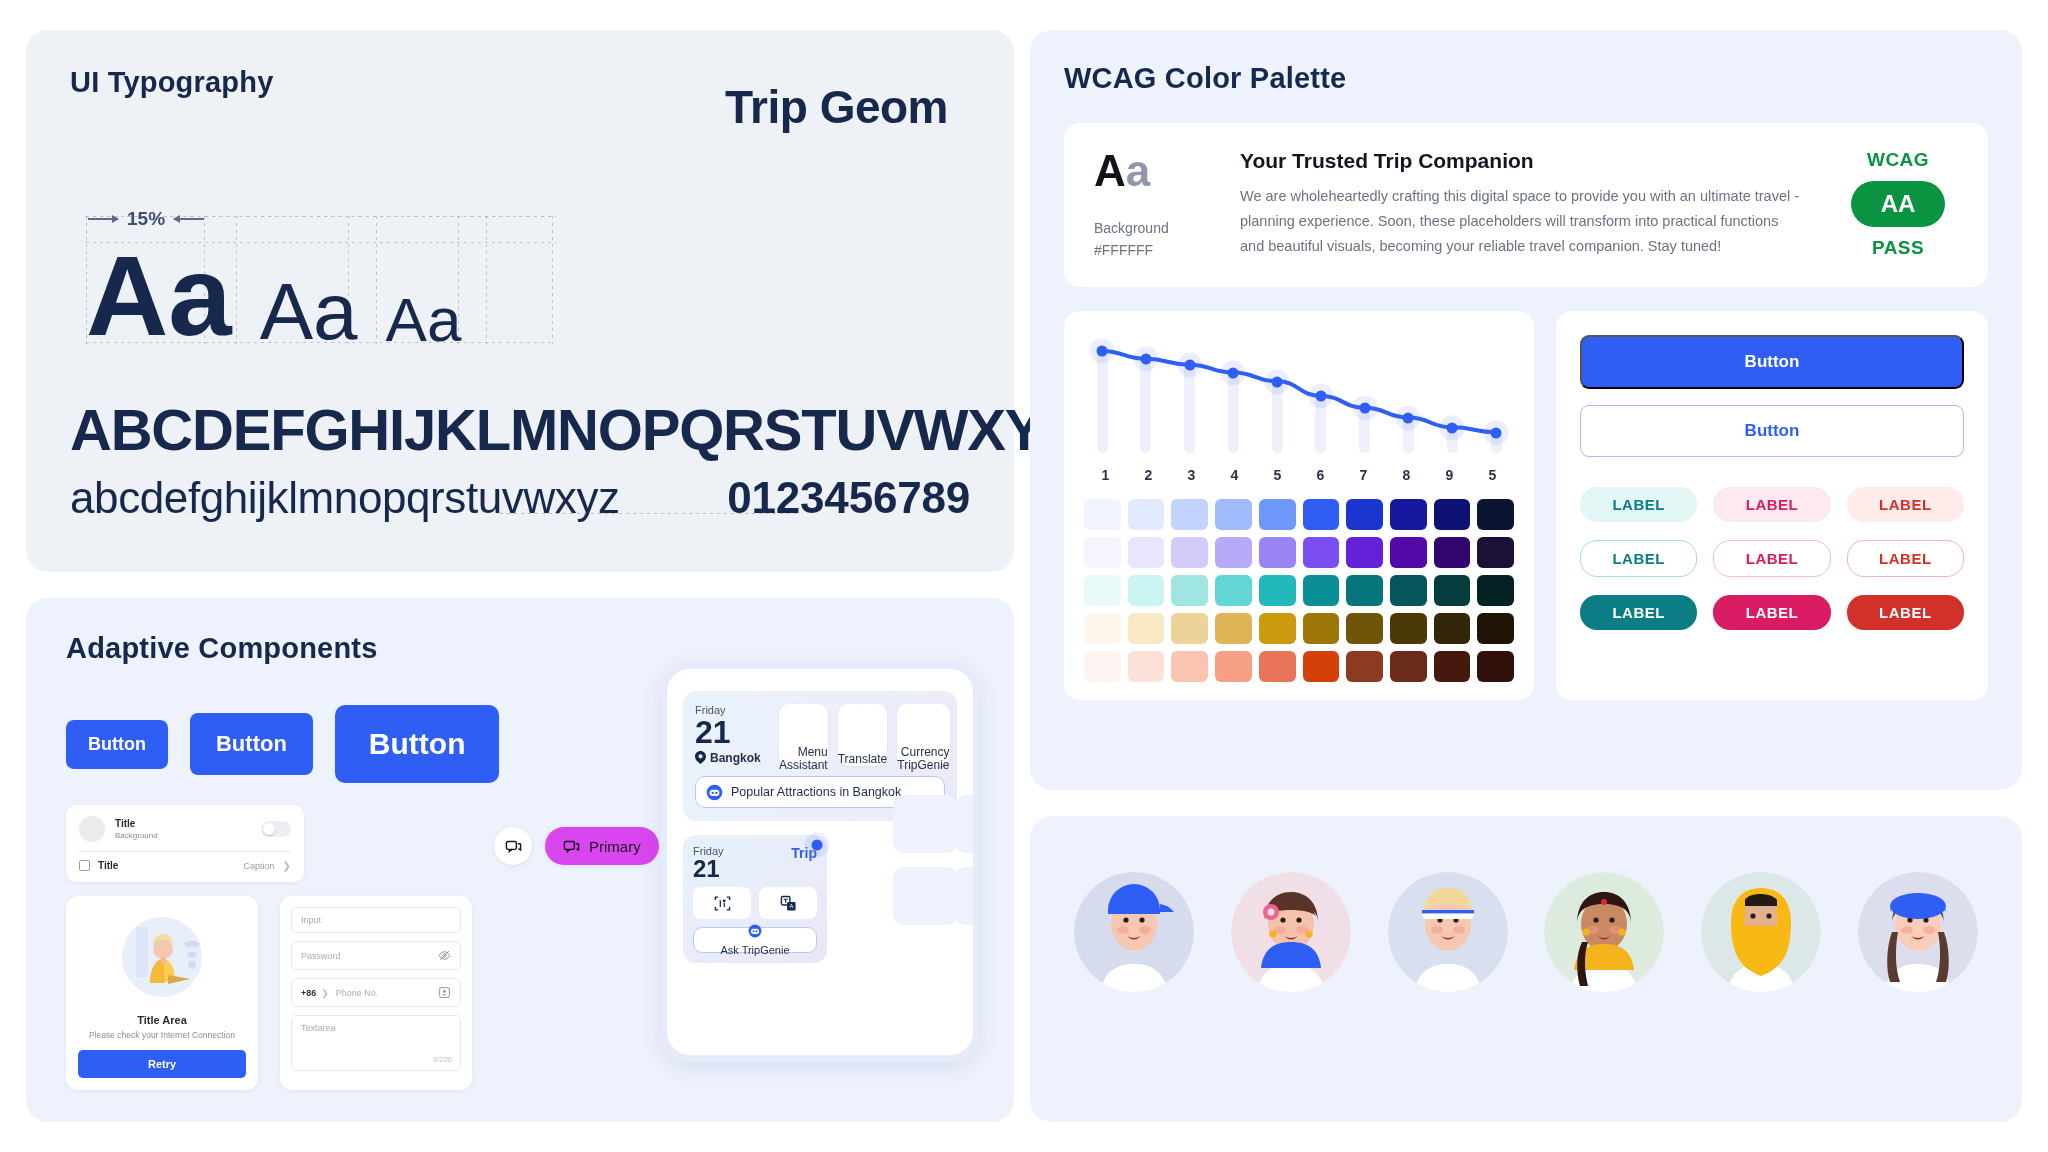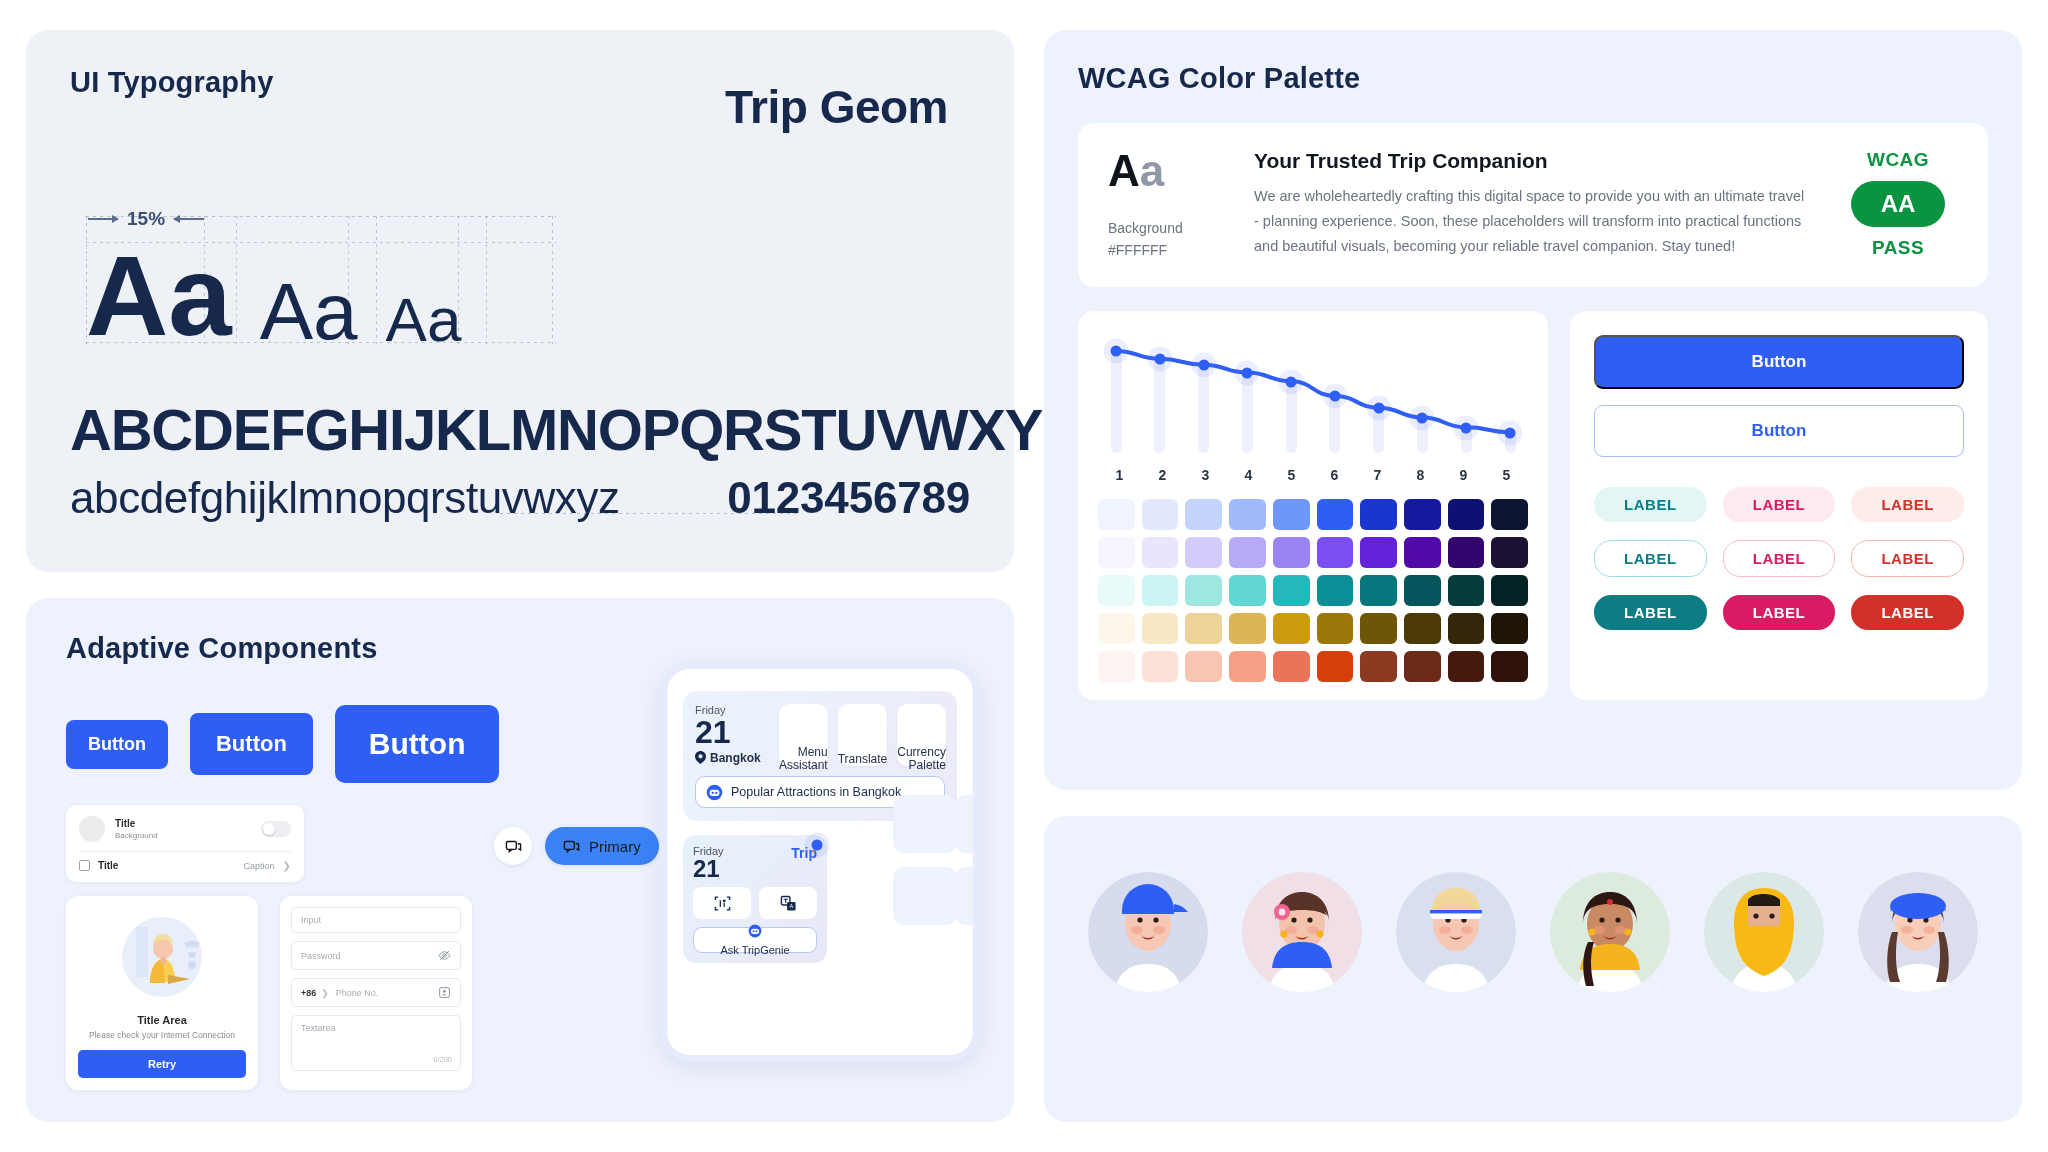--- a/index.html
+++ b/index.html
@@ -11,7 +11,7 @@
     overflow: hidden;
   }
   .stage { position: relative; width: 2048px; height: 1152px; padding: 30px 26px; }
-  .cols { display: flex; gap: 30px; height: 100%; }
+  .cols { display: flex; gap: 16px; height: 100%; }
   .col-left { width: 988px; display: flex; flex-direction: column; gap: 26px; }
   .col-right { flex: 1; display: flex; flex-direction: column; gap: 26px; }
 

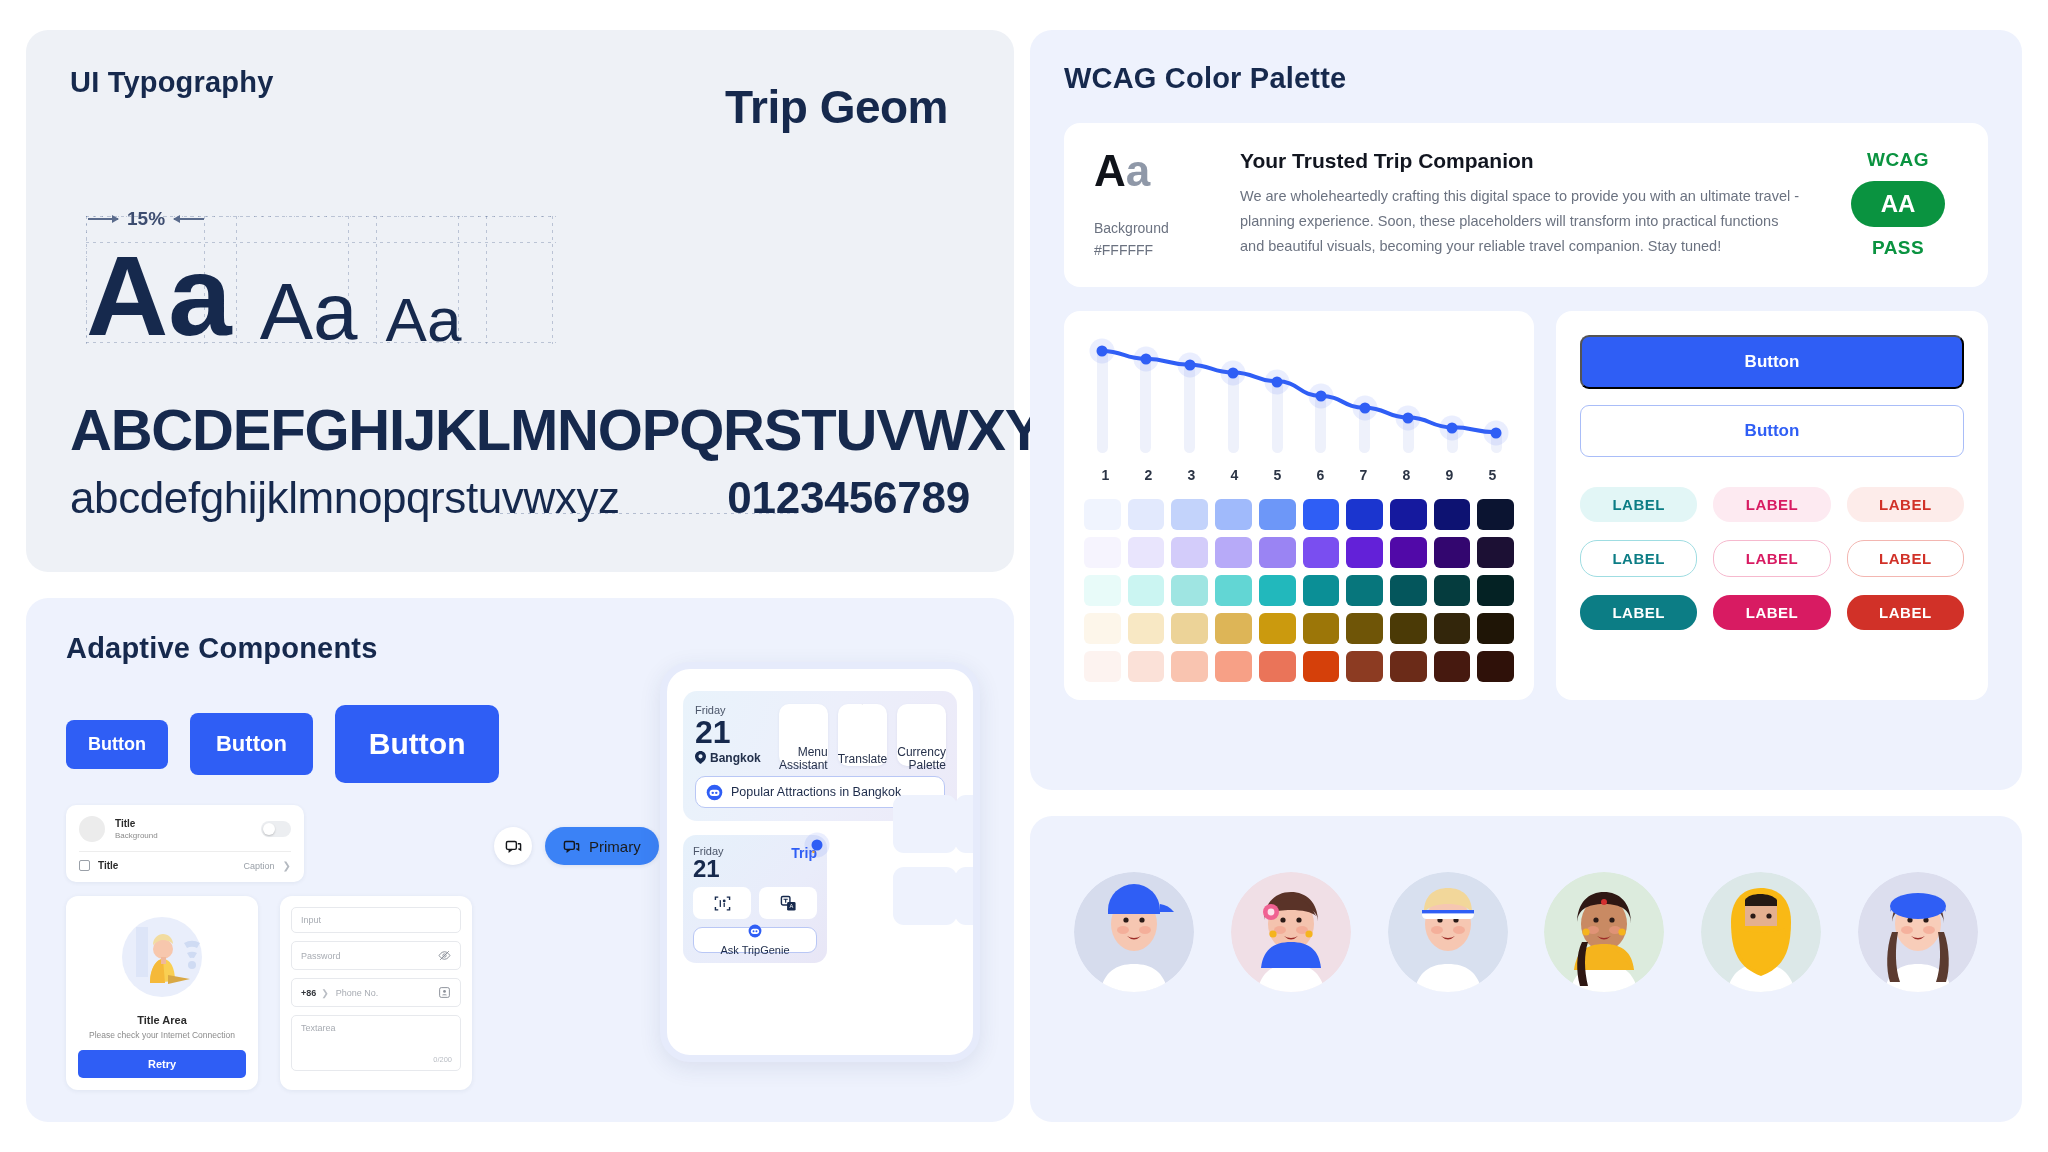--- a/index.html
+++ b/index.html
@@ -361,7 +361,7 @@
                 <text x="9" y="12" font-size="9" fill="#16294d" font-family="Liberation Sans">¥</text>
                 <text x="14" y="20" font-size="9" fill="#16294d" font-family="Liberation Sans">$</text>
               </svg>
-              <div class="tile-lab">Currency Palette</div>
+              <div class="tile-lab">Currency TripGenie</div>
             </div>
           </div>
           <div class="searchbar">

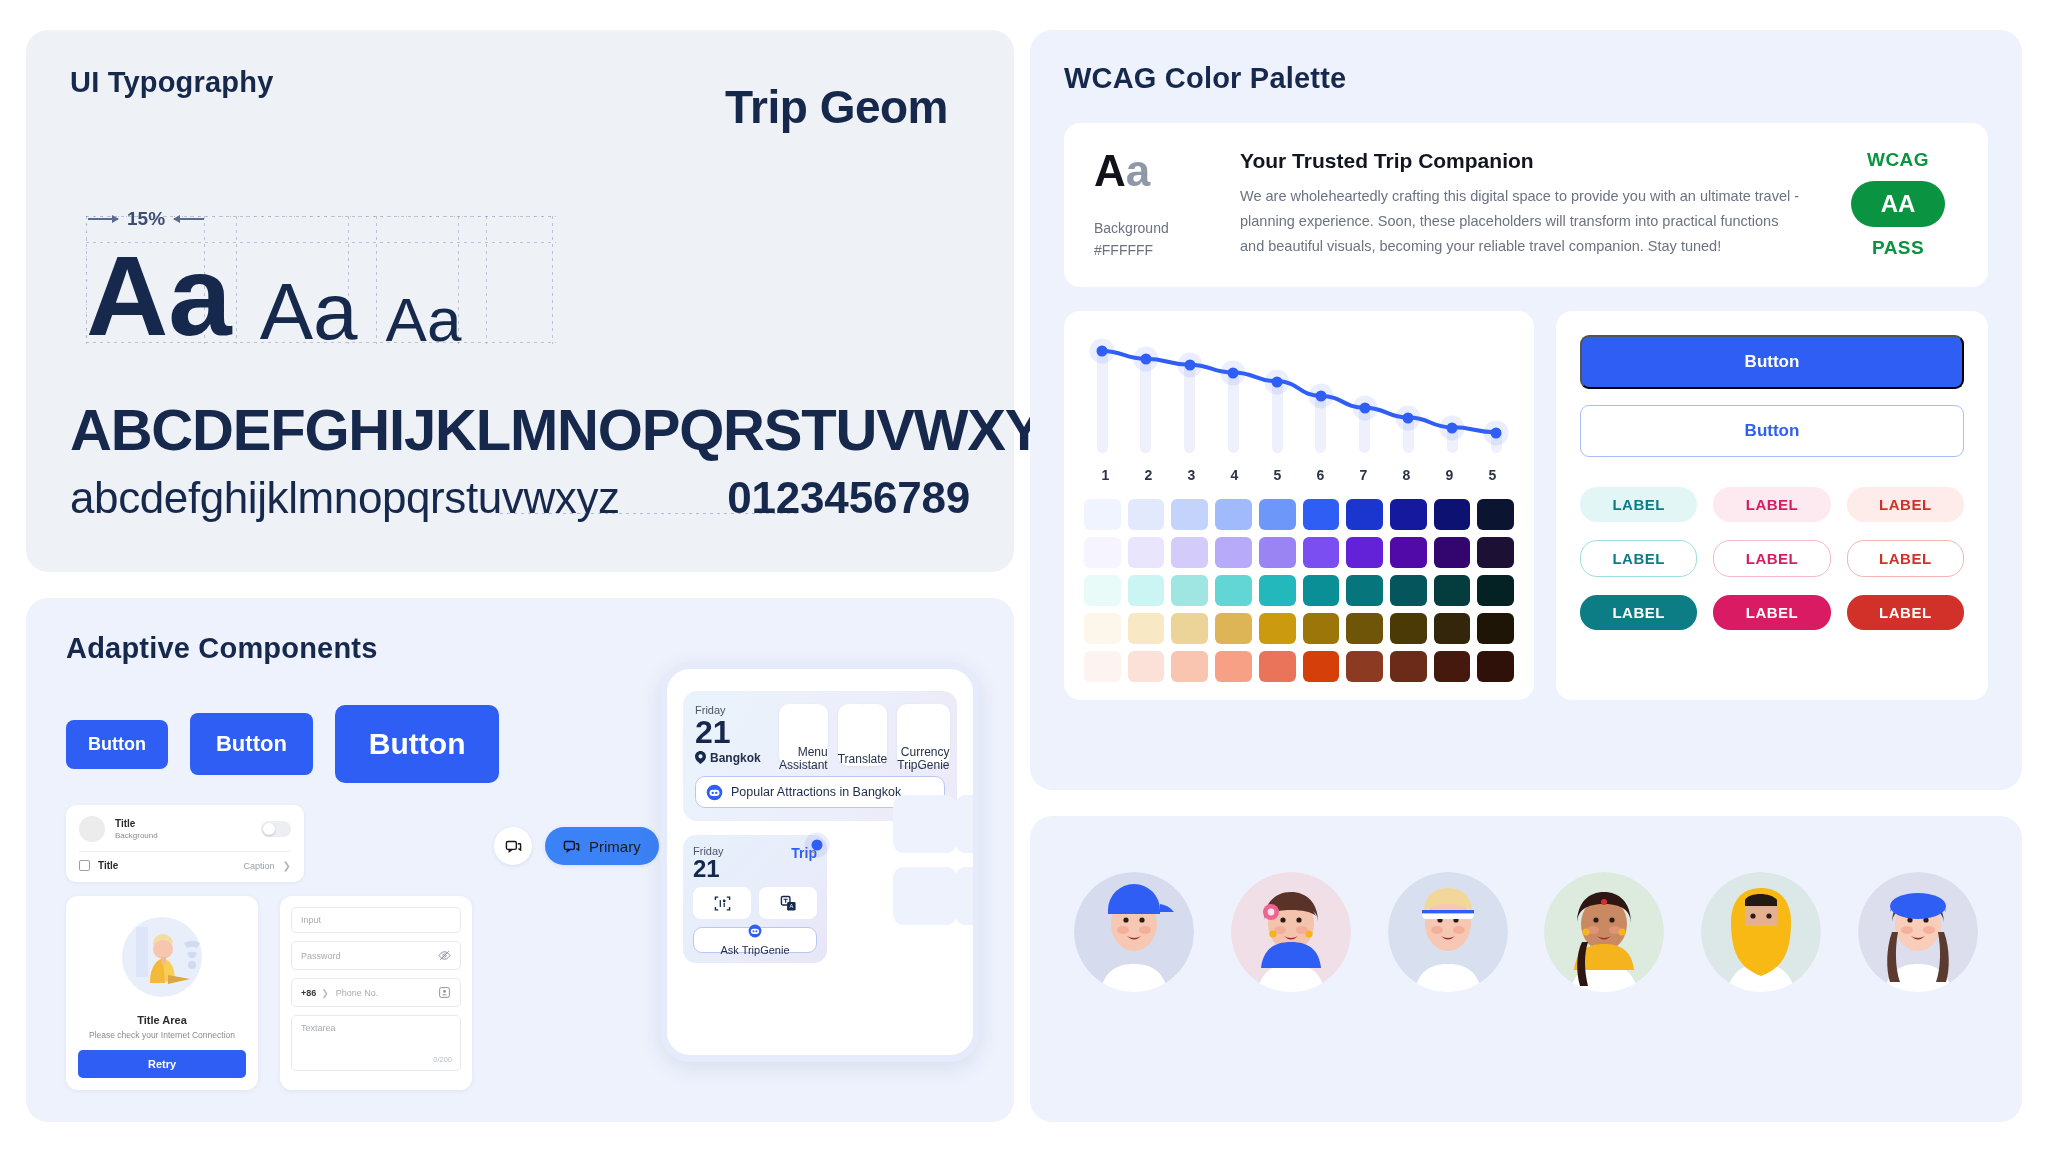--- a/index.html
+++ b/index.html
@@ -87,7 +87,7 @@
 
   .icon-btns { display: flex; align-items: center; gap: 13px; margin-top: 22px; }
   .round-btn { width: 38px; height: 38px; border-radius: 50%; background: #fff; display: flex; align-items: center; justify-content: center; box-shadow: 0 1px 4px rgba(30,50,90,.10); }
-  .pill-btn { height: 38px; border-radius: 19px; background: #3b82f6; display: flex; align-items: center; gap: 9px; padding: 0 18px; font-size: 15px; color: #1b1b1b; box-shadow: 0 1px 4px rgba(30,50,90,.10); }
+  .pill-btn { height: 38px; border-radius: 19px; background: #d946ef; display: flex; align-items: center; gap: 9px; padding: 0 18px; font-size: 15px; color: #1b1b1b; box-shadow: 0 1px 4px rgba(30,50,90,.10); }
 
   .ac-cards { display: flex; gap: 22px; margin-top: 14px; }
   .illus-card { width: 192px; background: #fff; border-radius: 12px; padding: 14px 12px 12px; box-shadow: 0 1px 5px rgba(30,50,90,.07); text-align: center; }

